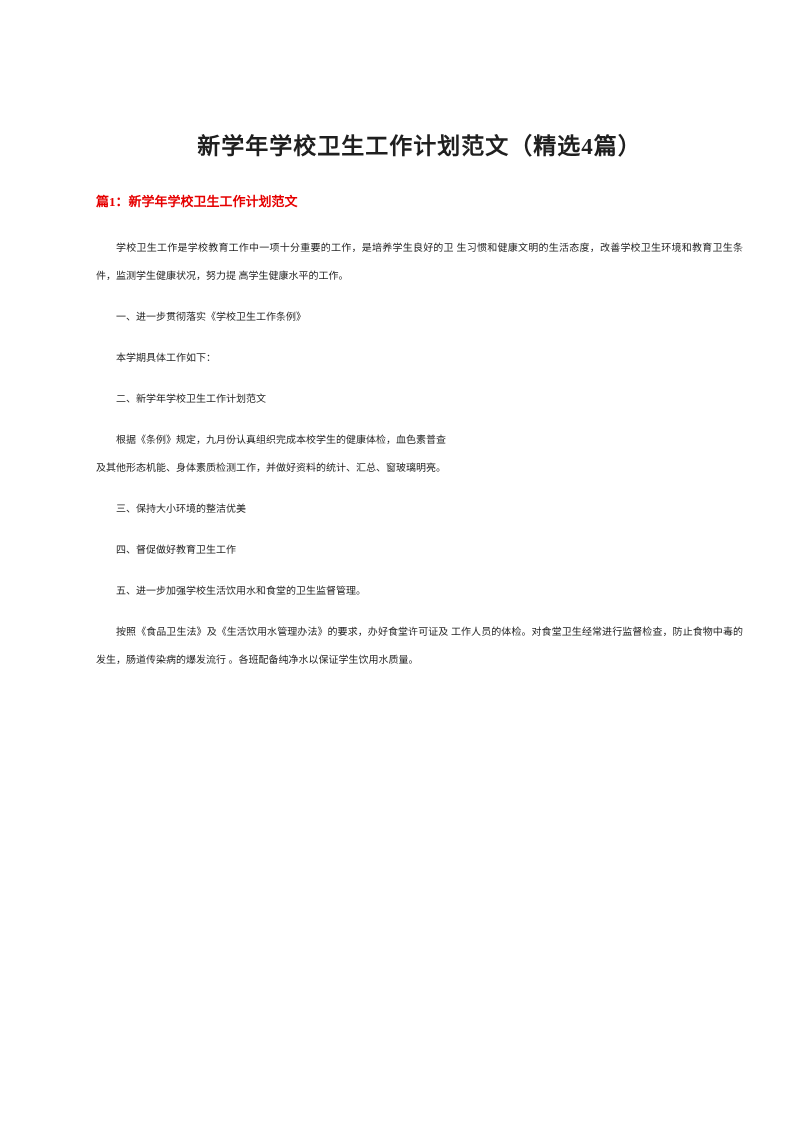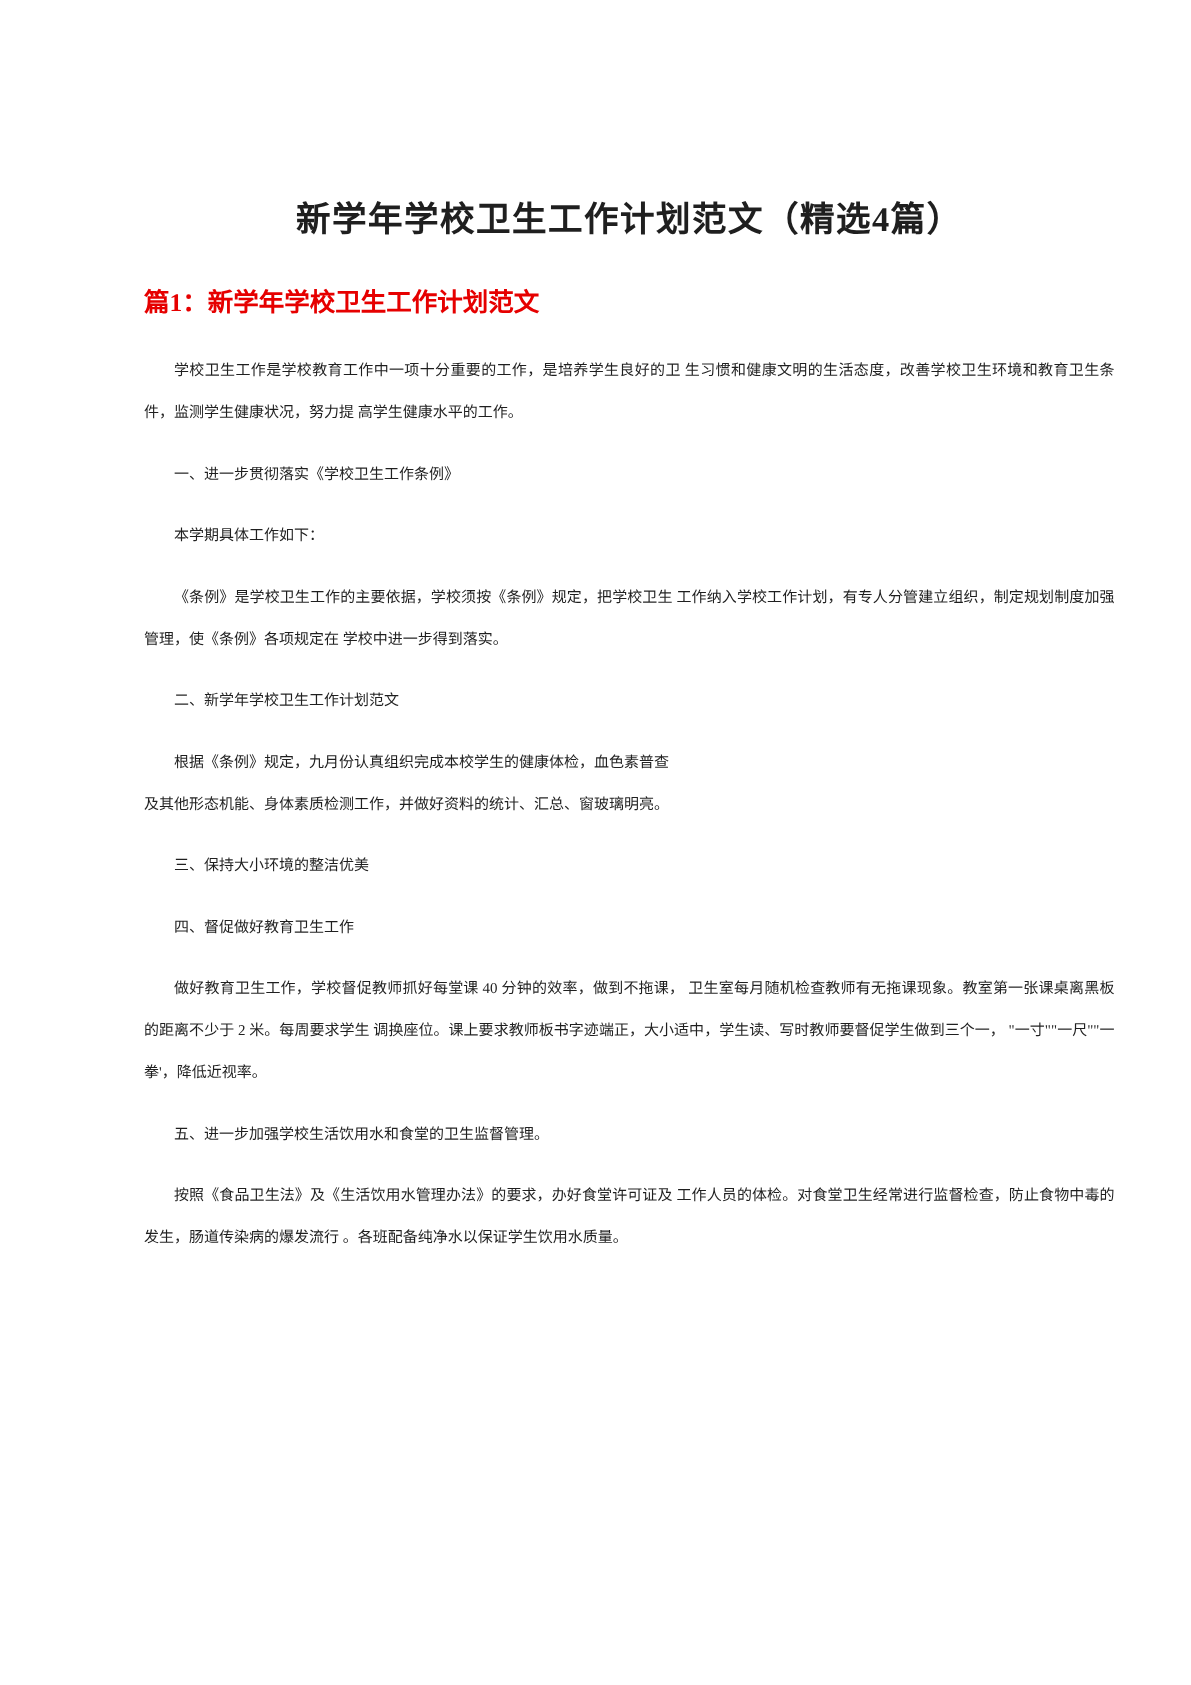--- a/index.html
+++ b/index.html
@@ -32,7 +32,7 @@
   }
   .sec-heading {
     margin-top: 26px;
-    font-size: 17px;
+    font-size: 13px;
     line-height: 24px;
     font-weight: bold;
     color: var(--heading-red);

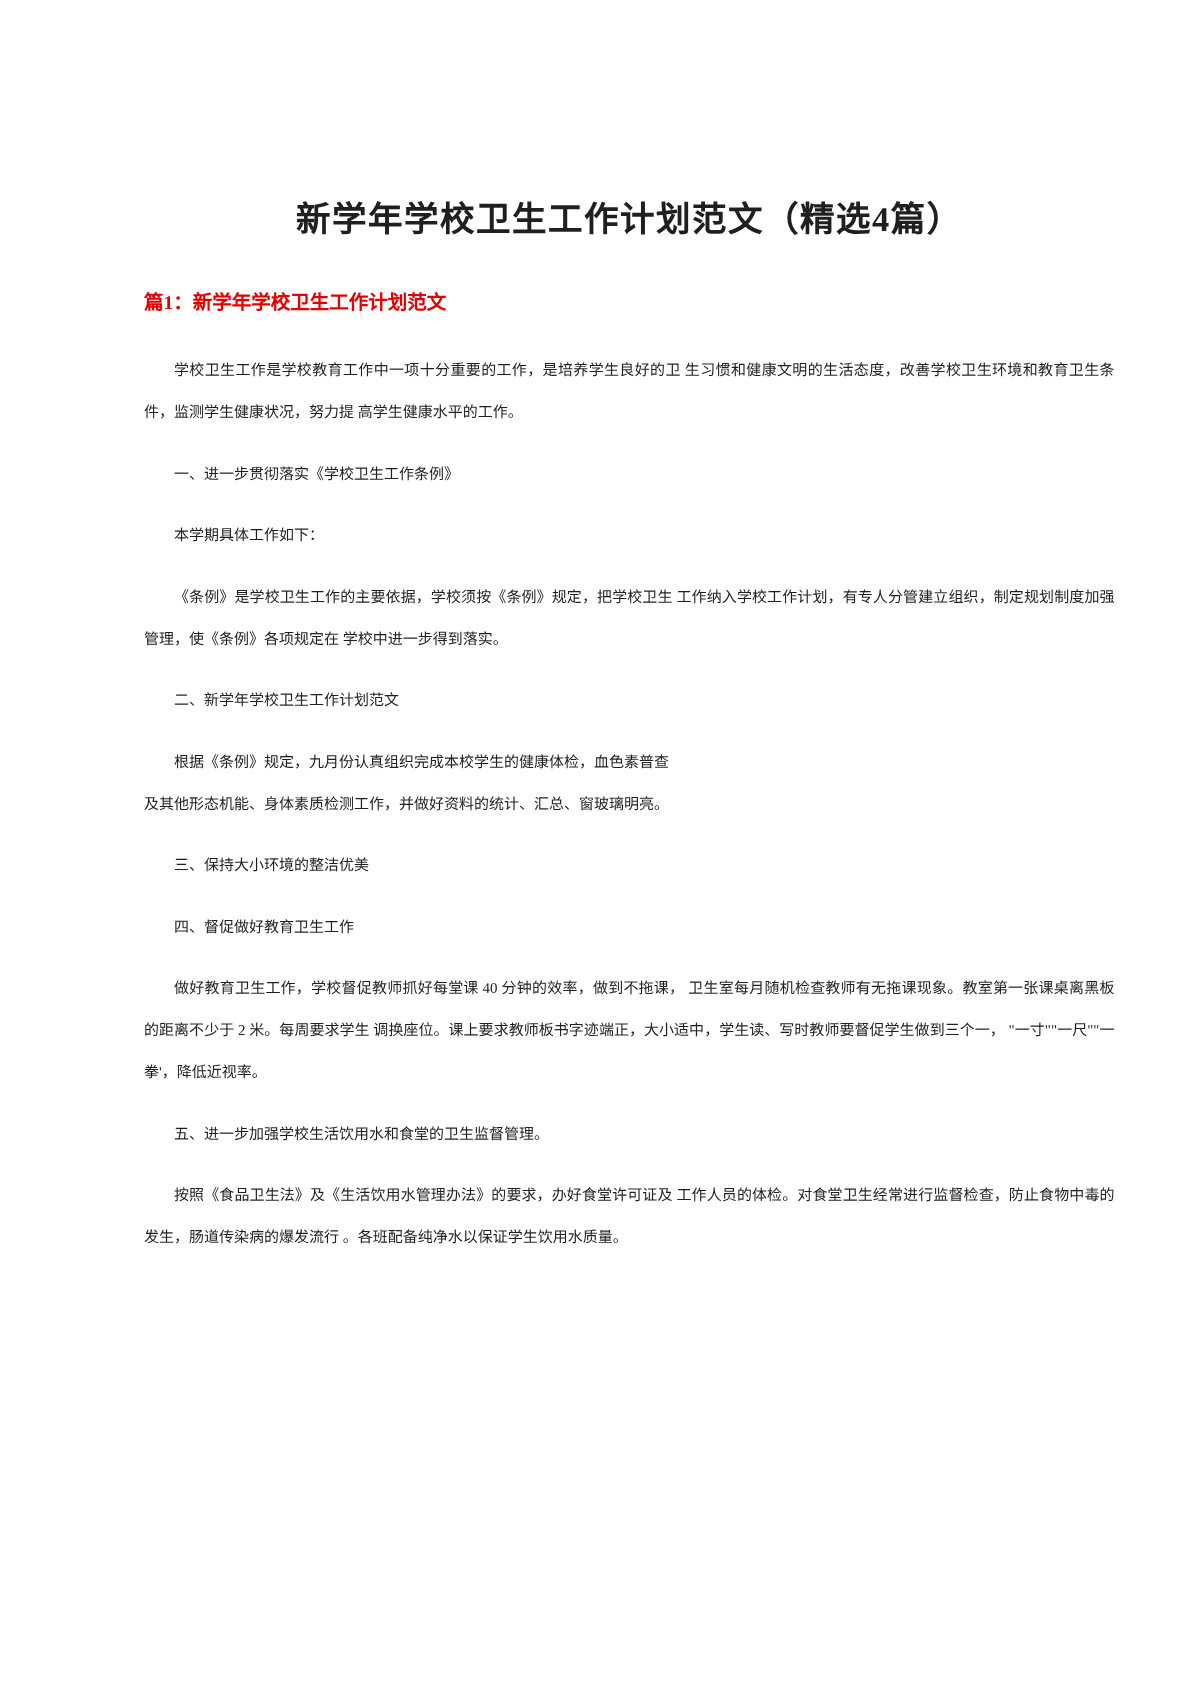--- a/index.html
+++ b/index.html
@@ -59,7 +59,6 @@
   <p class="para">学校卫生工作是学校教育工作中一项十分重要的工作，是培养学生良好的卫 生习惯和健康文明的生活态度，改善学校卫生环境和教育卫生条件，监测学生健康状况，努力提 高学生健康水平的工作。</p>
   <p class="para">一、进一步贯彻落实《学校卫生工作条例》</p>
   <p class="para">本学期具体工作如下：</p>
-  <p class="para">《条例》是学校卫生工作的主要依据，学校须按《条例》规定，把学校卫生 工作纳入学校工作计划，有专人分管建立组织，制定规划制度加强管理，使《条例》各项规定在 学校中进一步得到落实。</p>
   <p class="para">二、新学年学校卫生工作计划范文</p>
   <p class="para prewrap">根据《条例》规定，九月份认真组织完成本校学生的健康体检，血色素普查
 及其他形态机能、身体素质检测工作，并做好资料的统计、汇总、窗玻璃明亮。</p>

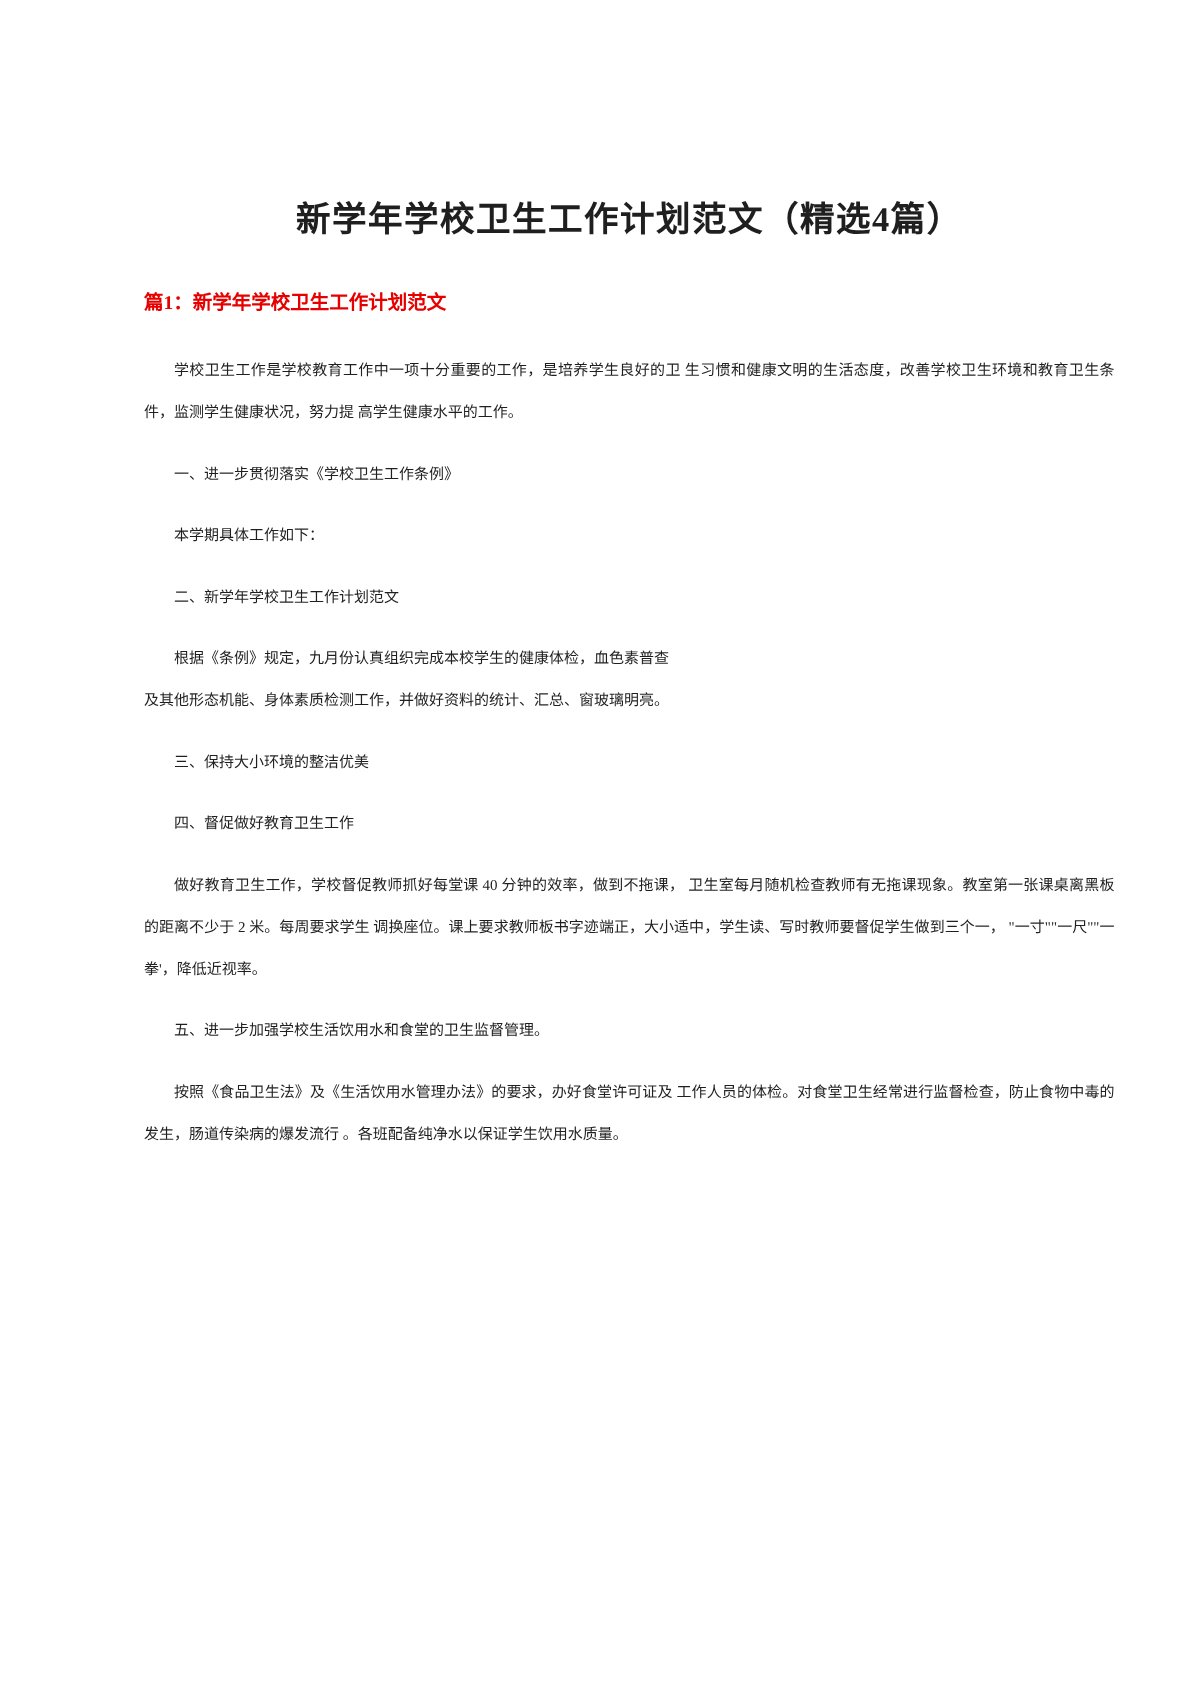--- a/index.html
+++ b/index.html
@@ -64,7 +64,6 @@
 及其他形态机能、身体素质检测工作，并做好资料的统计、汇总、窗玻璃明亮。</p>
   <p class="para">三、保持大小环境的整洁优美</p>
   <p class="para">四、督促做好教育卫生工作</p>
-  <p class="para">做好教育卫生工作，学校督促教师抓好每堂课 40 分钟的效率，做到不拖课， 卫生室每月随机检查教师有无拖课现象。教室第一张课桌离黑板的距离不少于 2 米。每周要求学生 调换座位。课上要求教师板书字迹端正，大小适中，学生读、写时教师要督促学生做到三个一， "一寸""一尺""一拳'，降低近视率。</p>
   <p class="para">五、进一步加强学校生活饮用水和食堂的卫生监督管理。</p>
   <p class="para">按照《食品卫生法》及《生活饮用水管理办法》的要求，办好食堂许可证及 工作人员的体检。对食堂卫生经常进行监督检查，防止食物中毒的发生，肠道传染病的爆发流行 。各班配备纯净水以保证学生饮用水质量。</p>
 </div>

